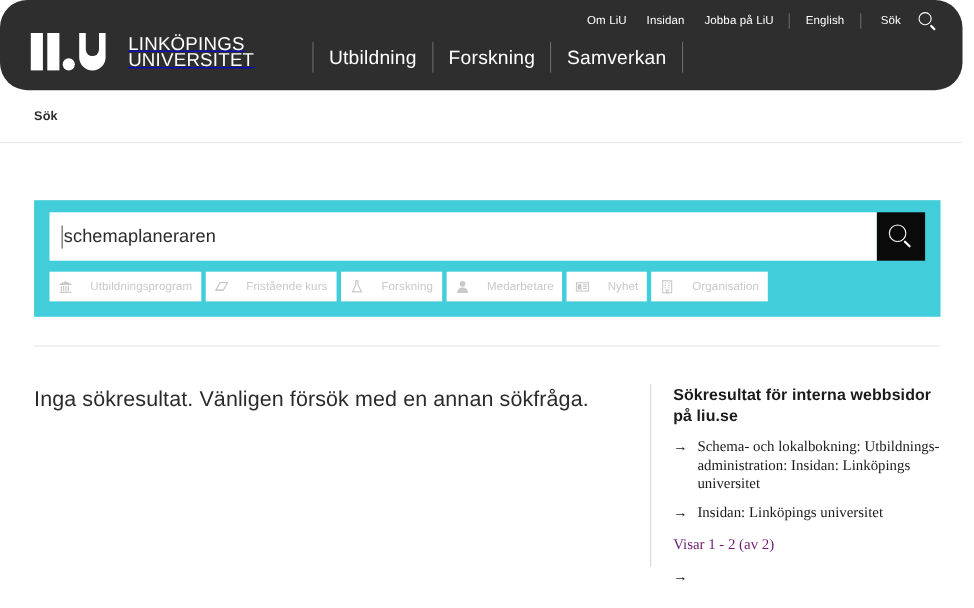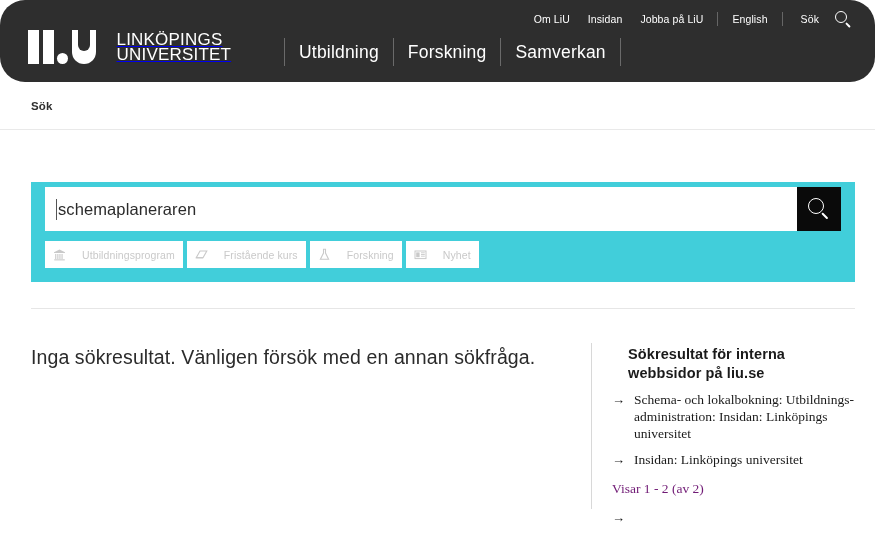--- a/index.html
+++ b/index.html
@@ -179,7 +179,7 @@
   .search-panel {
     width: 824px;
     background: #41CEDA;
-    padding: 5px 14px 14px 14px;
+    padding: 11px 14px 14px 14px;
   }
   .search-row {
     display: flex;

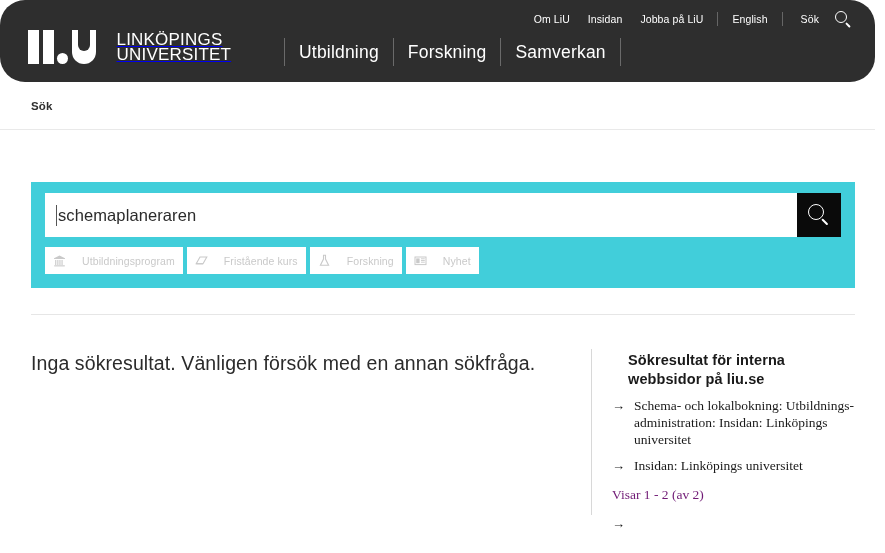--- a/index.html
+++ b/index.html
@@ -419,6 +419,15 @@
         <span class="chip-label">Forskning</span>
       </button>
 
+      <button class="chip">
+        <span class="chip-icon">
+          <svg width="13" height="13" viewBox="0 0 13 13" fill="#c9c9c9">
+            <circle cx="6.5" cy="4" r="2.6"></circle>
+            <path d="M1.6 12.4 C1.6 9.1 3.8 7.4 6.5 7.4 C9.2 7.4 11.4 9.1 11.4 12.4 Z"></path>
+          </svg>
+        </span>
+        <span class="chip-label">Medarbetare</span>
+      </button>
 
       <button class="chip">
         <span class="chip-icon">

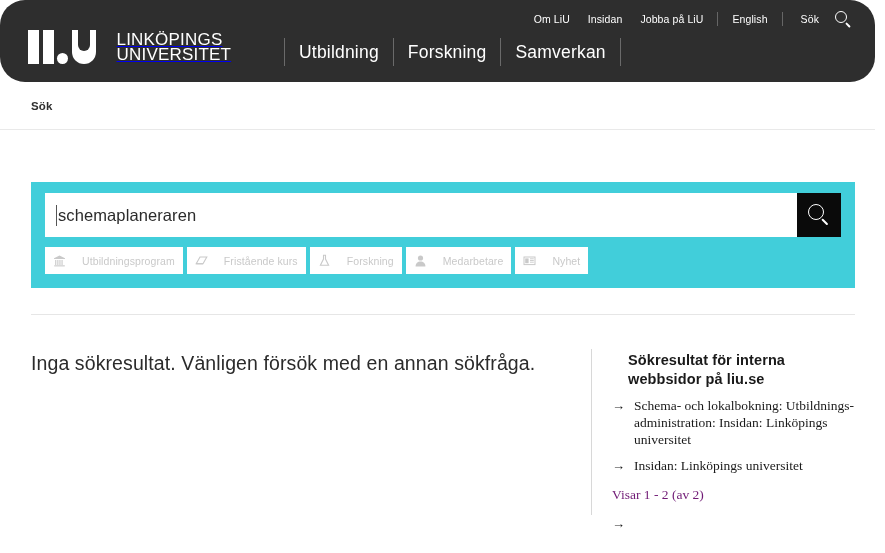--- a/index.html
+++ b/index.html
@@ -440,6 +440,16 @@
         <span class="chip-label">Nyhet</span>
       </button>
 
+      <button class="chip">
+        <span class="chip-icon">
+          <svg width="13" height="13" viewBox="0 0 13 13" fill="none" stroke="#c9c9c9" stroke-width="1">
+            <rect x="2.4" y="1.2" width="8.2" height="11"></rect>
+            <path d="M4.2 3.2 L5.6 3.2 M7.4 3.2 L8.8 3.2 M4.2 5.4 L5.6 5.4 M7.4 5.4 L8.8 5.4 M4.2 7.6 L5.6 7.6 M7.4 7.6 L8.8 7.6" stroke-width="0.9"></path>
+            <rect x="5.6" y="9.6" width="1.8" height="2.6"></rect>
+          </svg>
+        </span>
+        <span class="chip-label">Organisation</span>
+      </button>
 
     </div>
   </div>

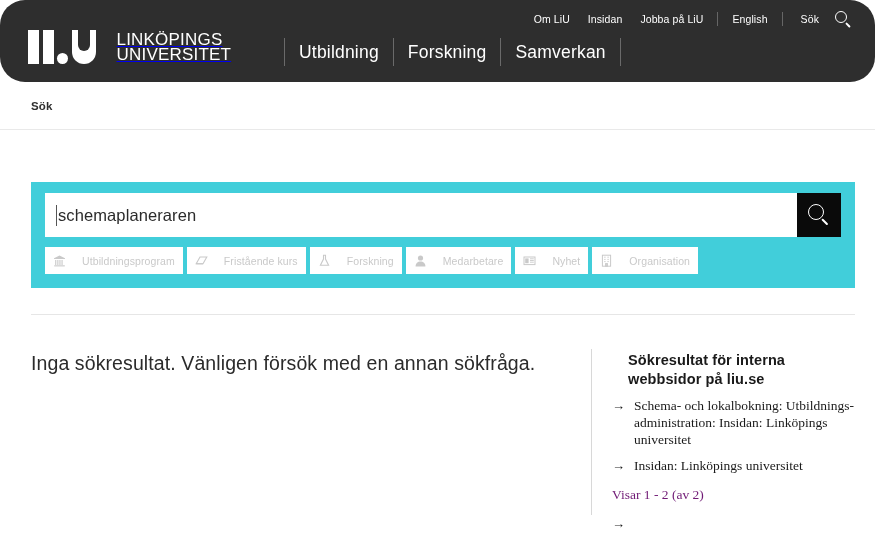--- a/index.html
+++ b/index.html
@@ -290,7 +290,6 @@
     color: #1a1a1a;
     letter-spacing: 0.1px;
     margin-bottom: 8px;
-    margin-left: 16px;
   }
   .side-serif {
     font-family: "Liberation Serif", serif;

